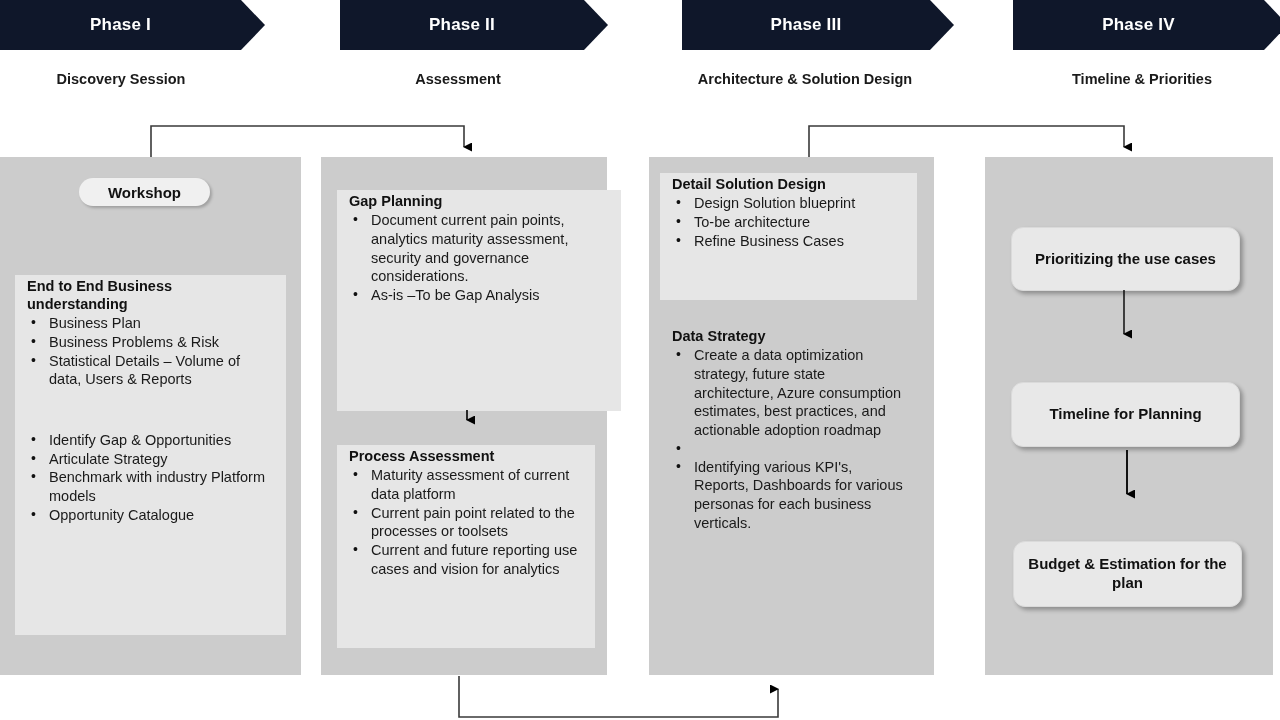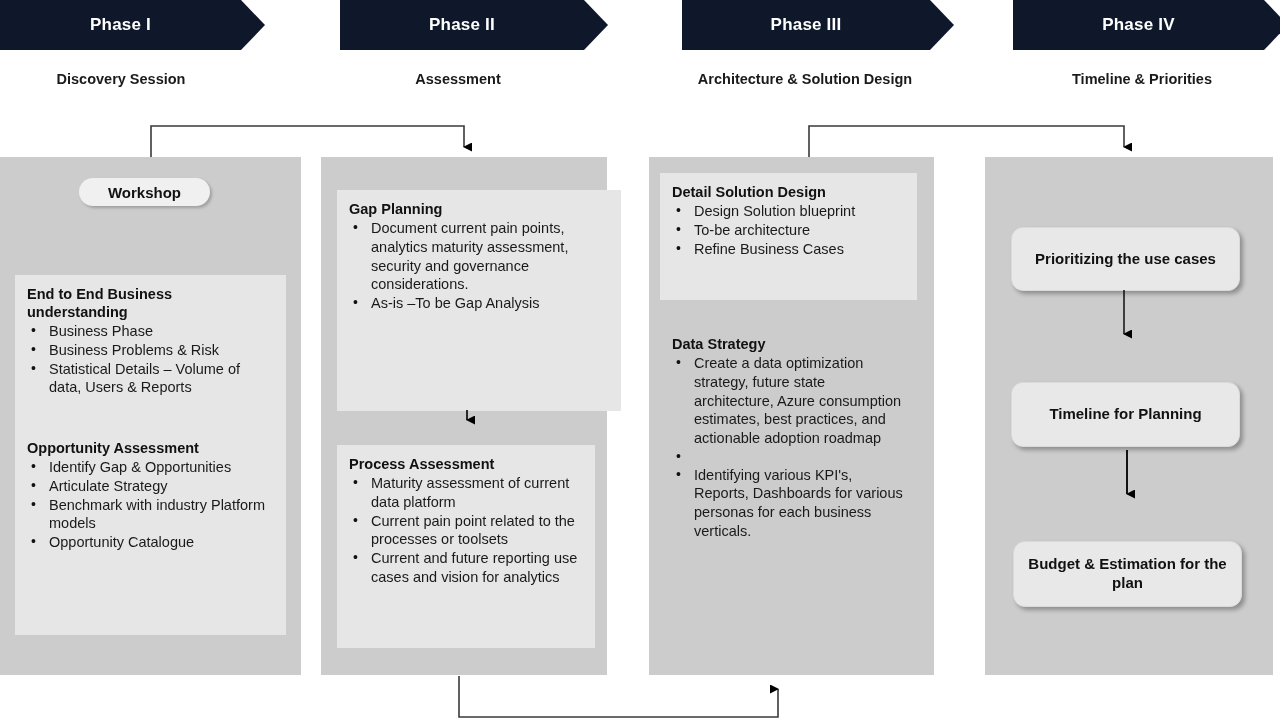--- a/index.html
+++ b/index.html
@@ -52,7 +52,7 @@
   .card {
     position: absolute;
     background: #E6E6E6;
-    padding: 10px 12px 10px 12px;
+    padding: 2px 12px 10px 12px;
   }
   .card-title {
     font-weight: bold;

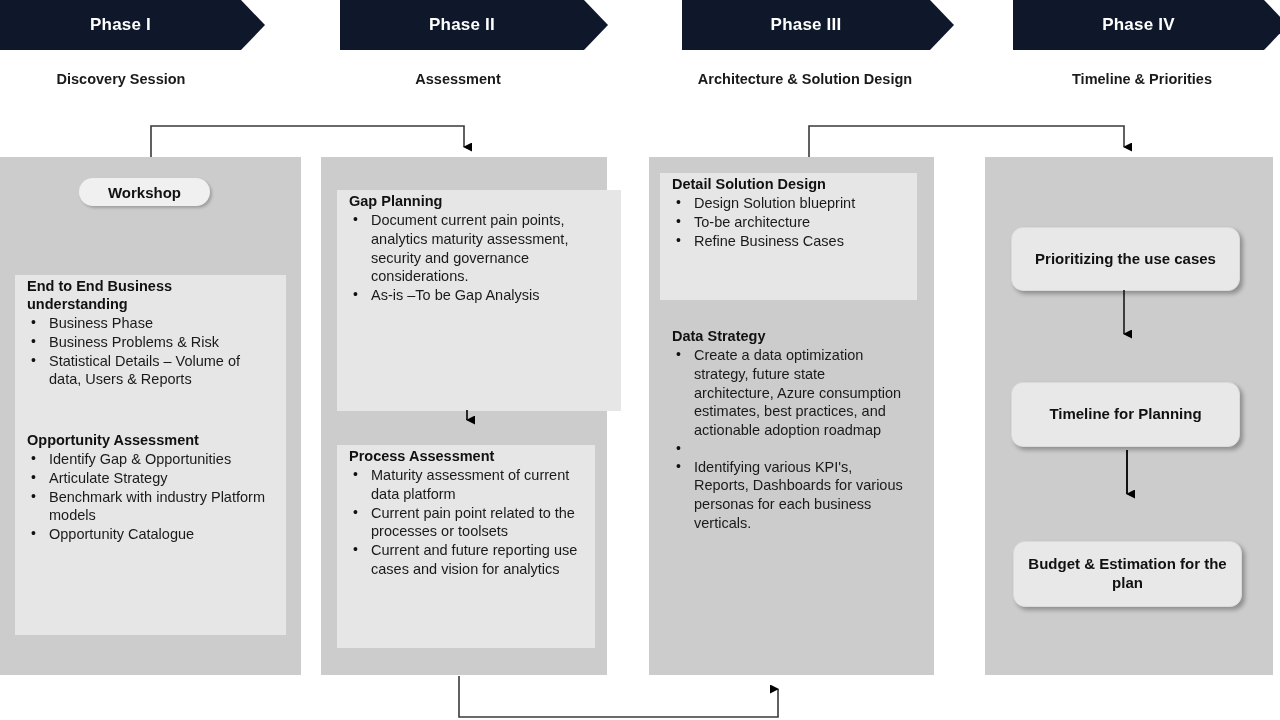--- a/index.html
+++ b/index.html
@@ -158,7 +158,7 @@
     <div class="card" style="left:15px; top:71px; width:271px; height:159px;margin-top:47px;">
       <div class="card-title">End to End Business understanding</div>
       <ul class="bullets">
-        <li>Business Phase</li>
+        <li>Business Plan</li>
         <li>Business Problems &amp; Risk</li>
         <li>Statistical Details – Volume of data, Users &amp; Reports</li>
       </ul>

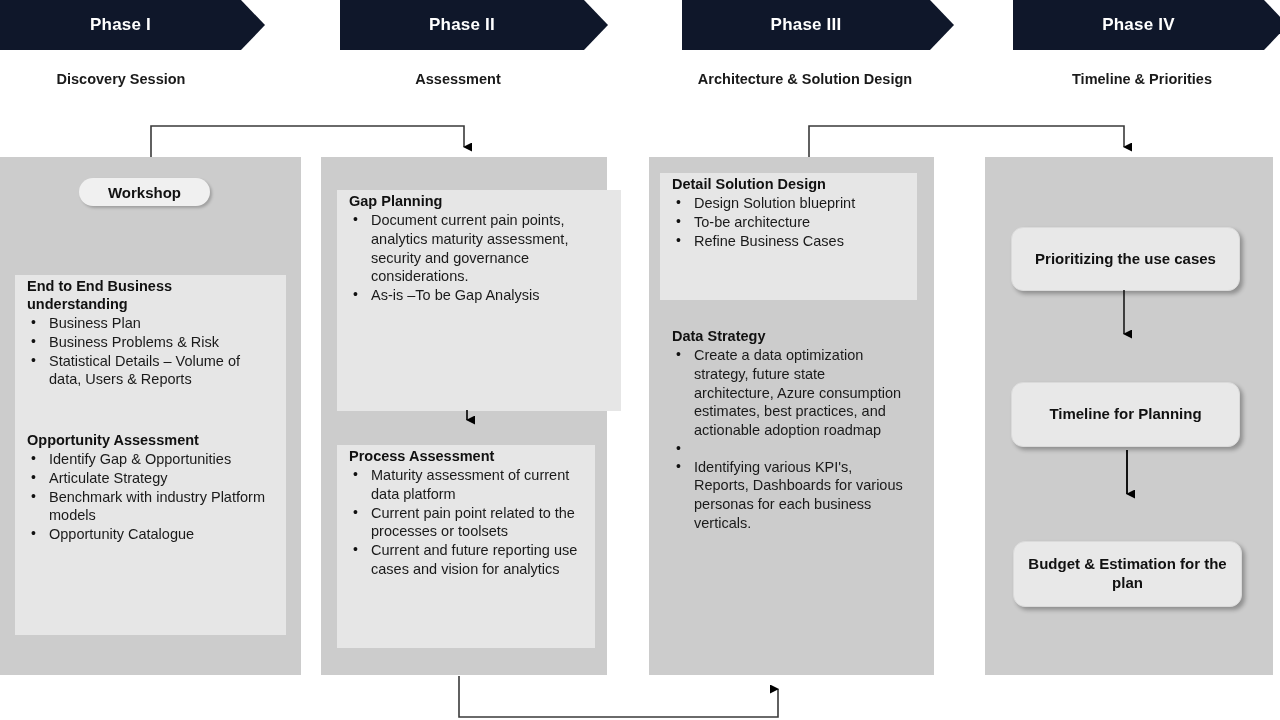--- a/index.html
+++ b/index.html
@@ -165,7 +165,6 @@
     </div>
 
     <div class="card" style="left:15px; top:272px; width:271px; height:206px;">
-      <div class="card-title">Opportunity Assessment</div>
       <ul class="bullets">
         <li>Identify Gap &amp; Opportunities</li>
         <li>Articulate Strategy</li>

